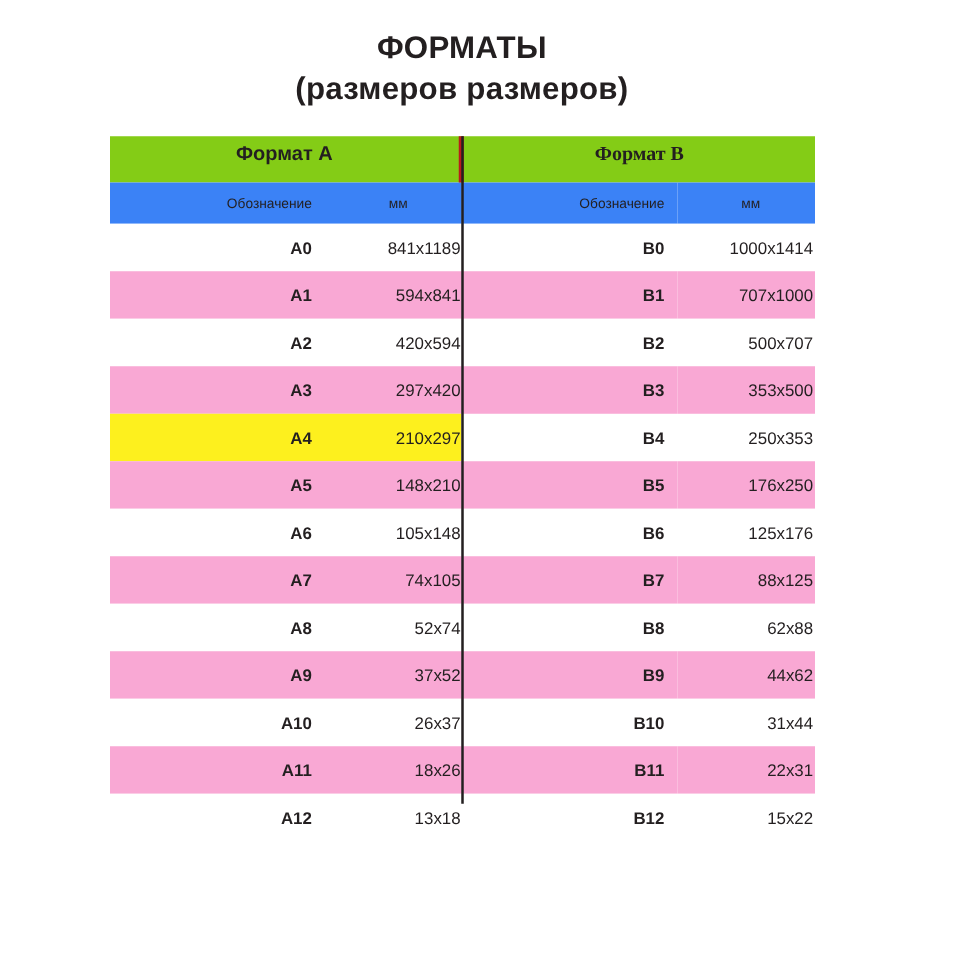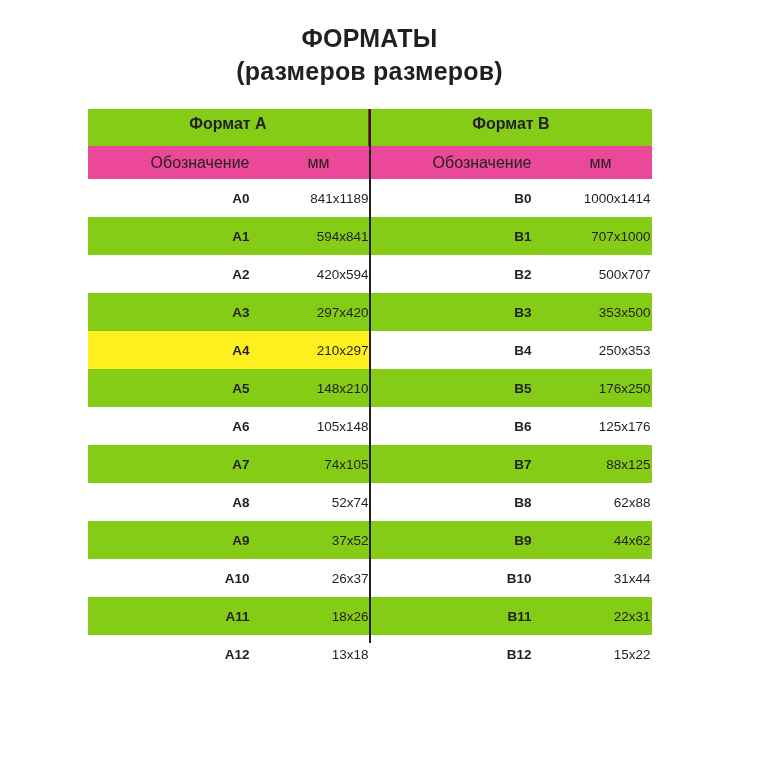--- a/index.html
+++ b/index.html
@@ -54,7 +54,8 @@
     background: #84cc16;
   }
   .grp-head td.sep-left {
-    border-left: 2px solid #b91c1c;
+    border-left: 4px solid #b91c1c;
+    font-family: Liberation Serif, serif;
   }
   .col-head td {
     background: #ec4899;

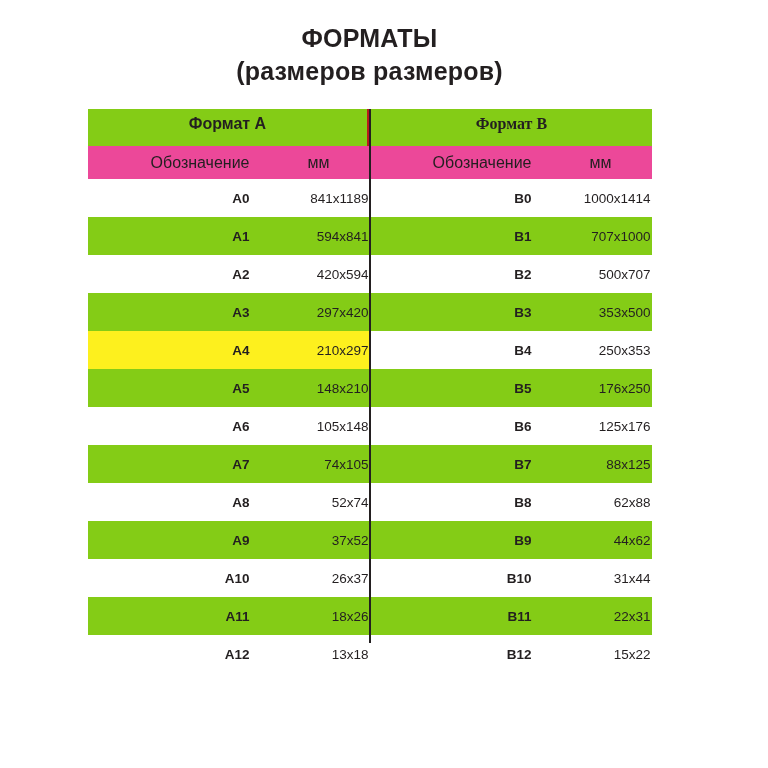--- a/index.html
+++ b/index.html
@@ -58,8 +58,8 @@
     font-family: Liberation Serif, serif;
   }
   .col-head td {
-    background: #ec4899;
-    font-size: 16px;
+    background: #3b82f6;
+    font-size: 11px;
     height: 31px;
     vertical-align: middle;
   }

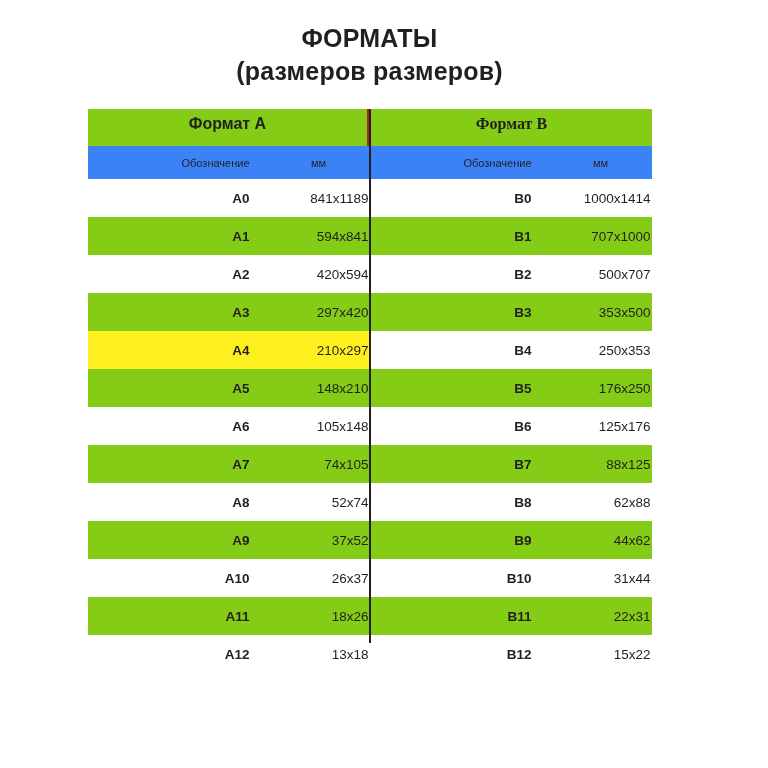--- a/index.html
+++ b/index.html
@@ -77,7 +77,7 @@
     height: 38px;
   }
   tbody.rows tr.alt td {
-    background: #84cc16;
+    background: #f9a8d4;
     margin-left: 11px;
   }
   tbody.rows tr.plain td {

